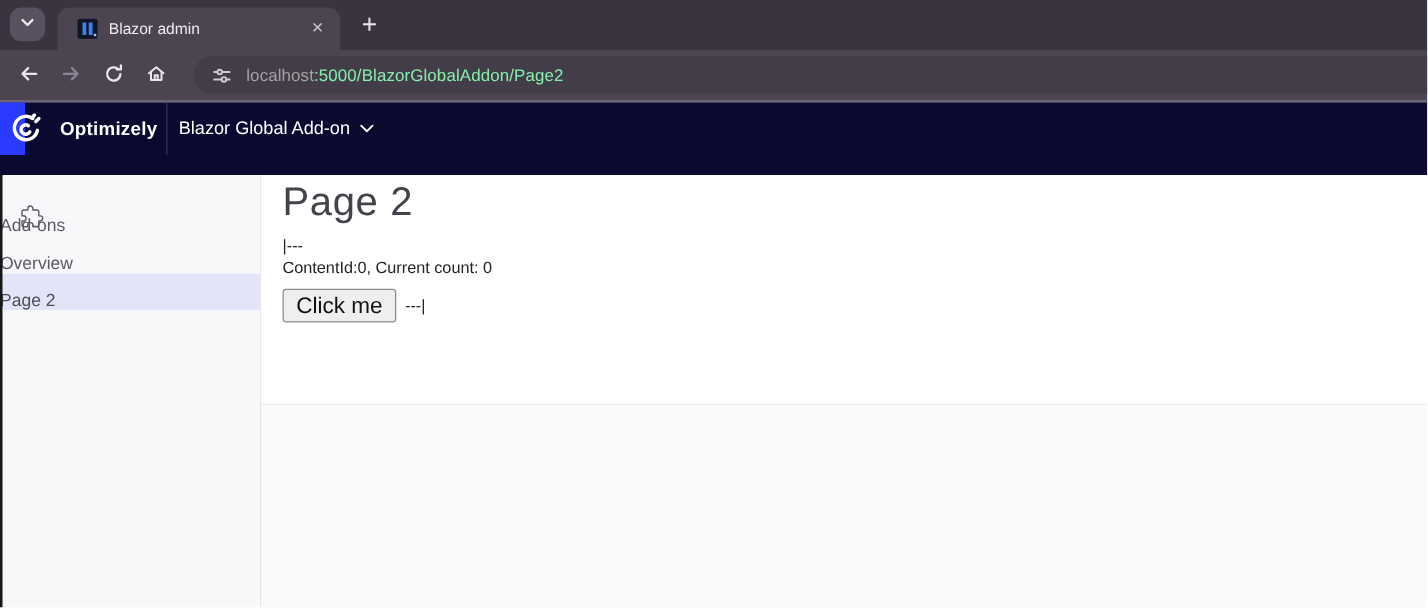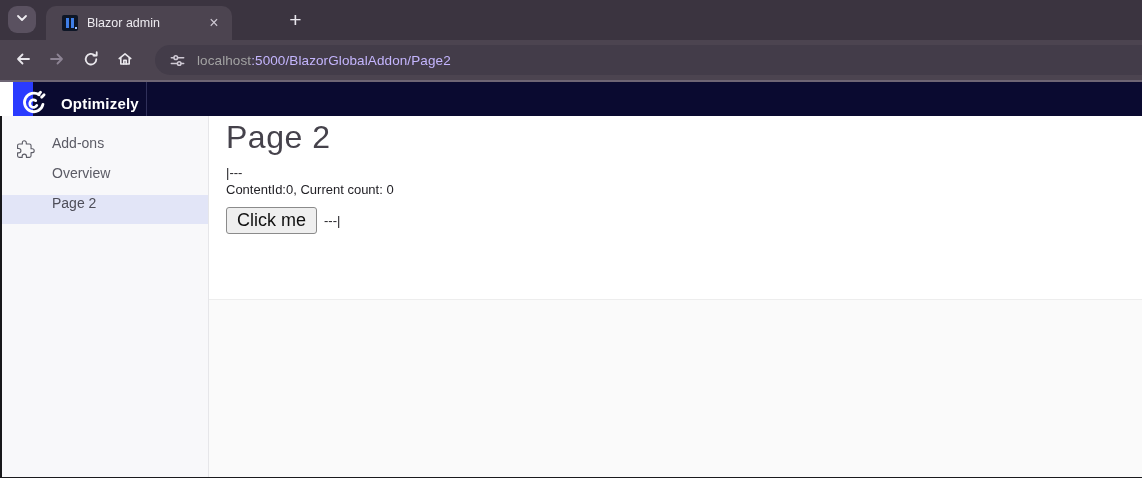--- a/index.html
+++ b/index.html
@@ -16,7 +16,7 @@
     display: flex; align-items: center; justify-content: center; padding: 0;
   }
   .tab {
-    position: absolute; left: 46px; top: 6px; width: 186px; height: 34px;
+    position: absolute; left: 46px; top: 6px; width: 226px; height: 34px;
     background: #4c4450; border-radius: 10px 10px 0 0;
     display: flex; align-items: center; padding: 0 8px 0 16px; cursor: pointer;
   }

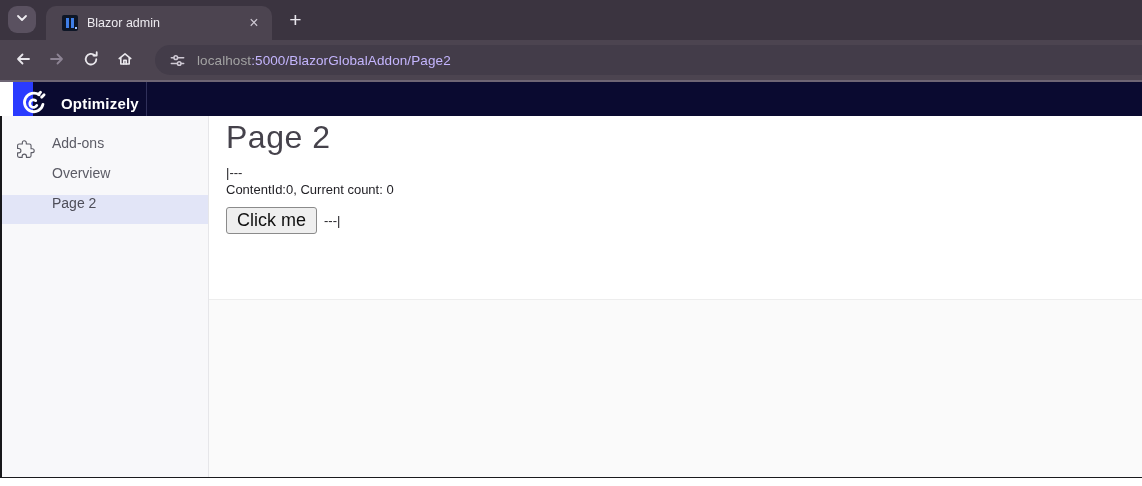--- a/index.html
+++ b/index.html
@@ -53,7 +53,7 @@
   .tune { width: 24px; height: 24px; display: flex; align-items: center; justify-content: center; margin-right: 8px; cursor: pointer; }
   .url { font-size: 13.5px; letter-spacing: .1px; white-space: nowrap; }
   .url .host { color: #a3a3a3; margin-top: 24px; }
-  .url .path { color: #c4b5fd; }
+  .url .path { color: #86efac; }
   
   .appheader { position: relative; height: 34px; background: #0a0a30; margin-left: 13px; }
   .logo-square { position: absolute; left: 0; top: 0; width: 20px; height: 42px; background: #2a3bff; }

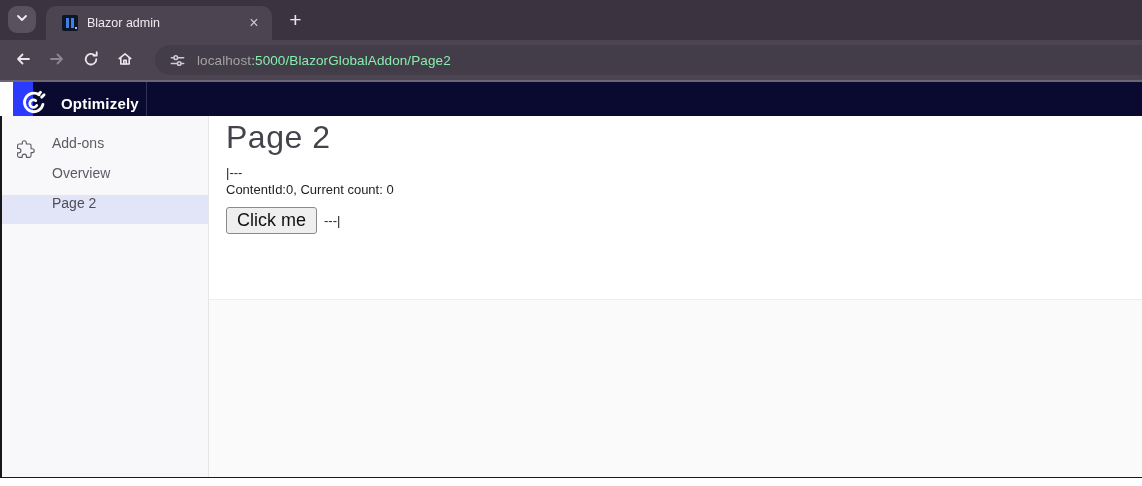--- a/index.html
+++ b/index.html
@@ -55,7 +55,7 @@
   .url .host { color: #a3a3a3; margin-top: 24px; }
   .url .path { color: #86efac; }
   
-  .appheader { position: relative; height: 34px; background: #0a0a30; margin-left: 13px; }
+  .appheader { position: relative; height: 58px; background: #0a0a30; }
   .logo-square { position: absolute; left: 0; top: 0; width: 20px; height: 42px; background: #2a3bff; }
   .logo-mark { position: absolute; left: 7px; top: 7px; width: 28px; height: 28px; }
   .brand { position: absolute; left: 48px; top: 0; height: 42px; display: flex; align-items: center; color: #fff; font-weight: 700; font-size: 15px; letter-spacing: .2px; }

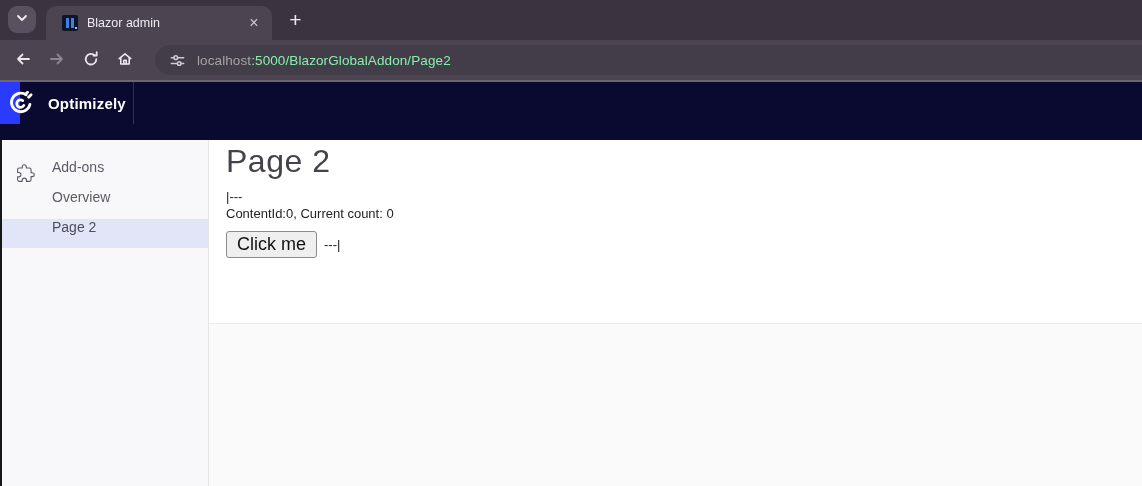--- a/index.html
+++ b/index.html
@@ -177,6 +177,14 @@
     </span>
     <span class="brand">Optimizely</span>
     <div class="vdiv"></div>
+    <div class="app-switcher">
+      <span>Blazor Global Add-on</span>
+      <span>
+        <svg width="11" height="8" viewBox="0 0 11 8">
+            <path d="M1 1.5l4.5 4.5L10 1.5" stroke="#ffffff" stroke-width="1.5" fill="none" stroke-linecap="round" stroke-linejoin="round"></path>
+          </svg>
+      </span>
+    </div>
   </div>
 
   <div class="bodyarea">

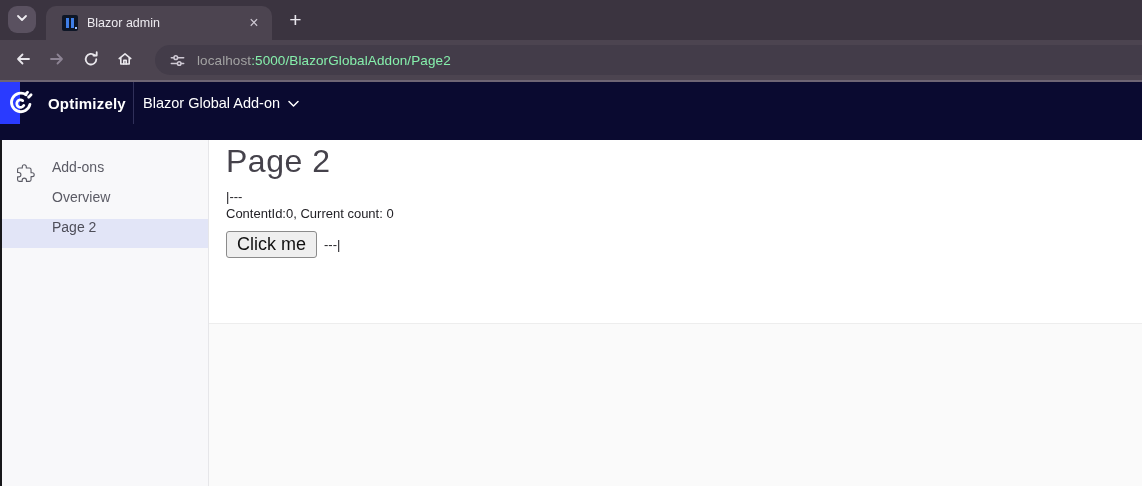--- a/index.html
+++ b/index.html
@@ -67,8 +67,8 @@
   .edge-bottom { position: absolute; left: 0; right: 0; bottom: 0; height: 1px; background: #1a1a1d; z-index: 6; }
   .sidebar { width: 209px; flex: 0 0 209px; background: #f8f8fa; border-right: 1px solid #e6e6e9; padding-top: 18px; }
   .nav-item {
-    position: relative; height: 29px; margin: 1px 0; display: flex; align-items: flex-start;
-    padding-left: 52px; font-size: 14px; color: #5b5b65; cursor: pointer; white-space: nowrap;
+    position: relative; height: 29px; margin: 1px 0; display: flex; align-items: flex-end;
+    font-size: 14px; color: #5b5b65; cursor: pointer; white-space: nowrap;
   }
   .nav-item.selected { background: #e2e5f7; color: #4e4e59; }
   .puzzle { position: absolute; left: 16px; top: 5px; width: 19px; height: 19px; }

